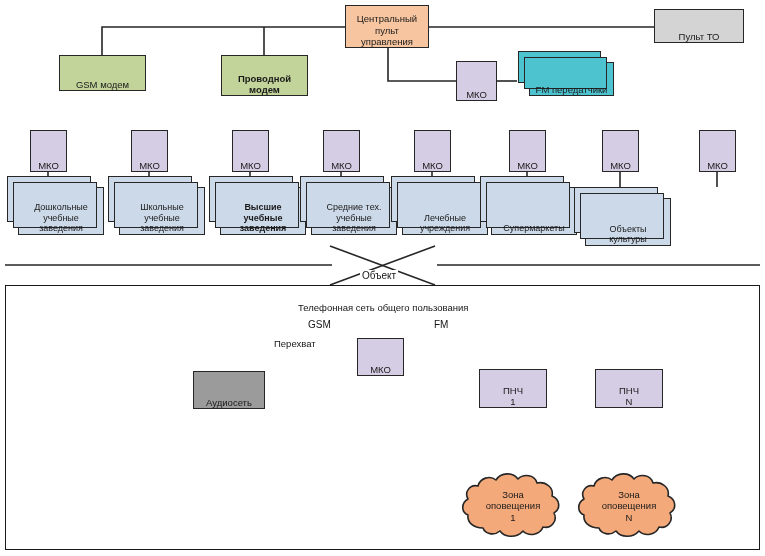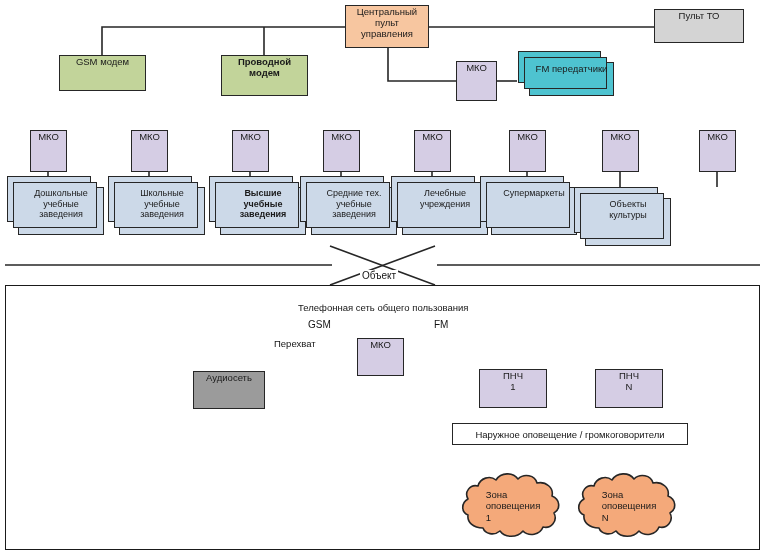--- a/index.html
+++ b/index.html
@@ -31,7 +31,7 @@
     box-sizing: border-box;
     border: 1.6px solid #262626;
     display: flex;
-    align-items: flex-start;
+    align-items: flex-end;
     justify-content: center;
     text-align: center;
     line-height: 1.18;

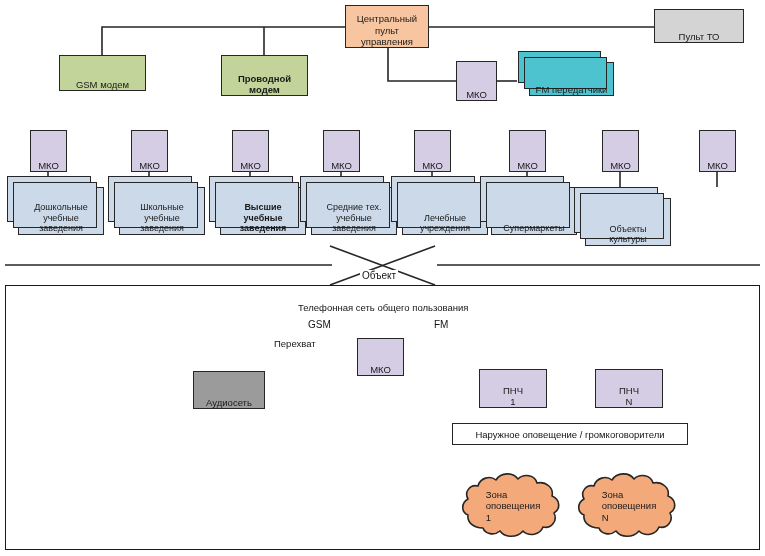--- a/index.html
+++ b/index.html
@@ -292,9 +292,6 @@
 N</span>
   </div>
 
-  <div class="bar-label" style="left:452px; top:423px; width:236px; height:22px;">
-    <span>Наружное оповещение / громкоговорители</span>
-  </div>
 
   <div class="cloud" style="left:459px; top:470px; width:108px; height:72px;">
     <svg viewBox="0 0 108 72" width="108" height="72">

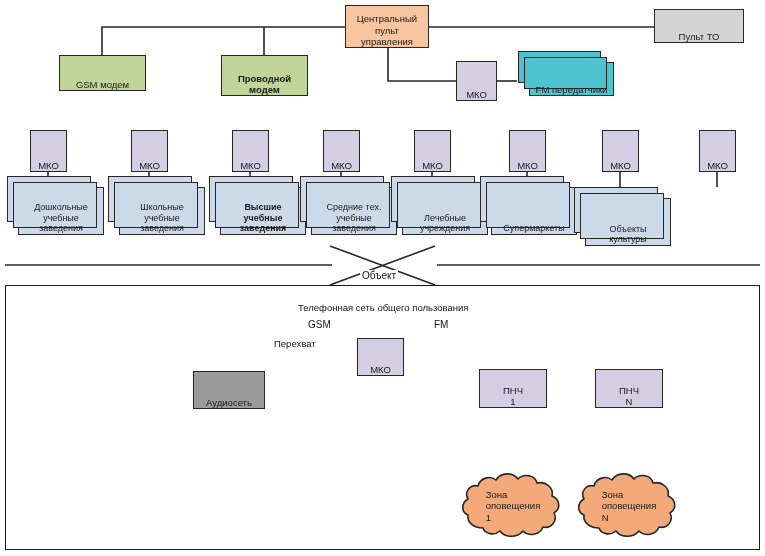--- a/index.html
+++ b/index.html
@@ -115,7 +115,7 @@
     display: flex;
     align-items: center;
     justify-content: center;
-    text-align: left;
+    text-align: center;
     font-size: 9.5px;
     color: #1a1a1a;
     line-height: 1.2;

